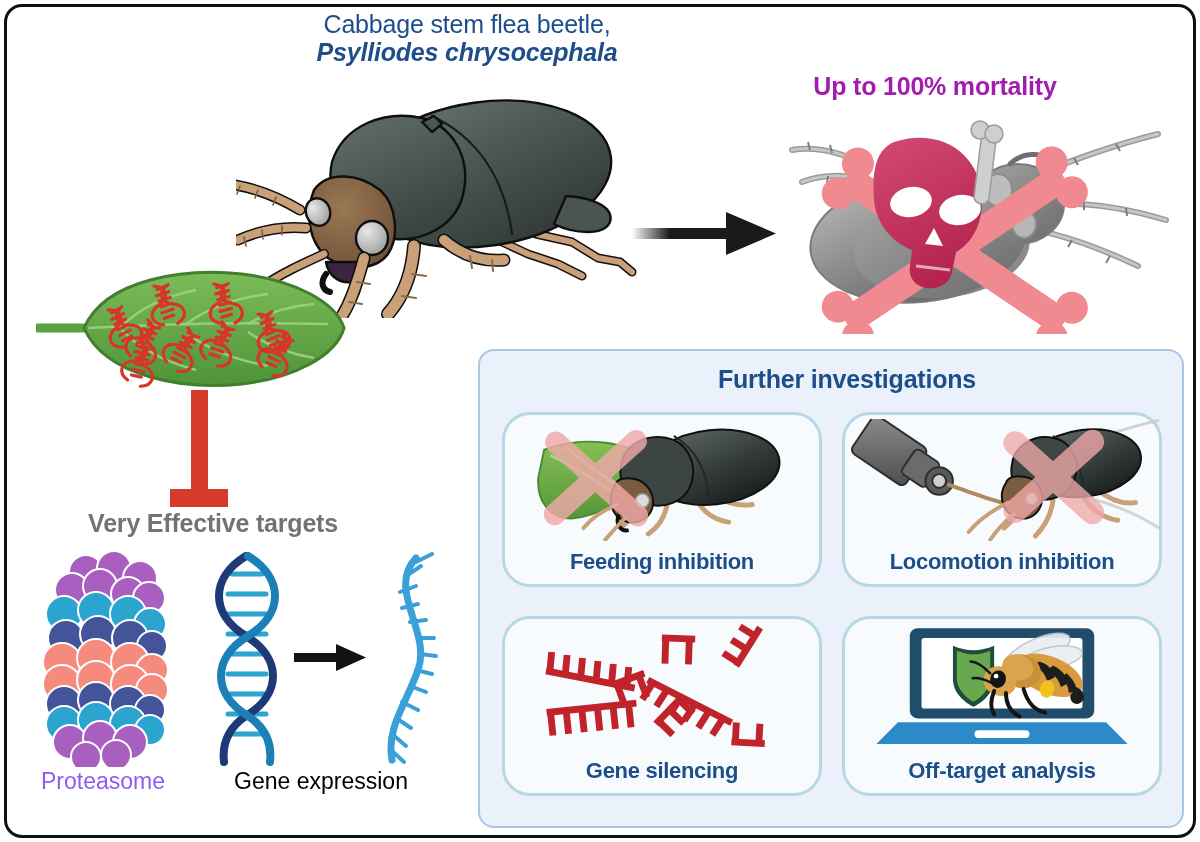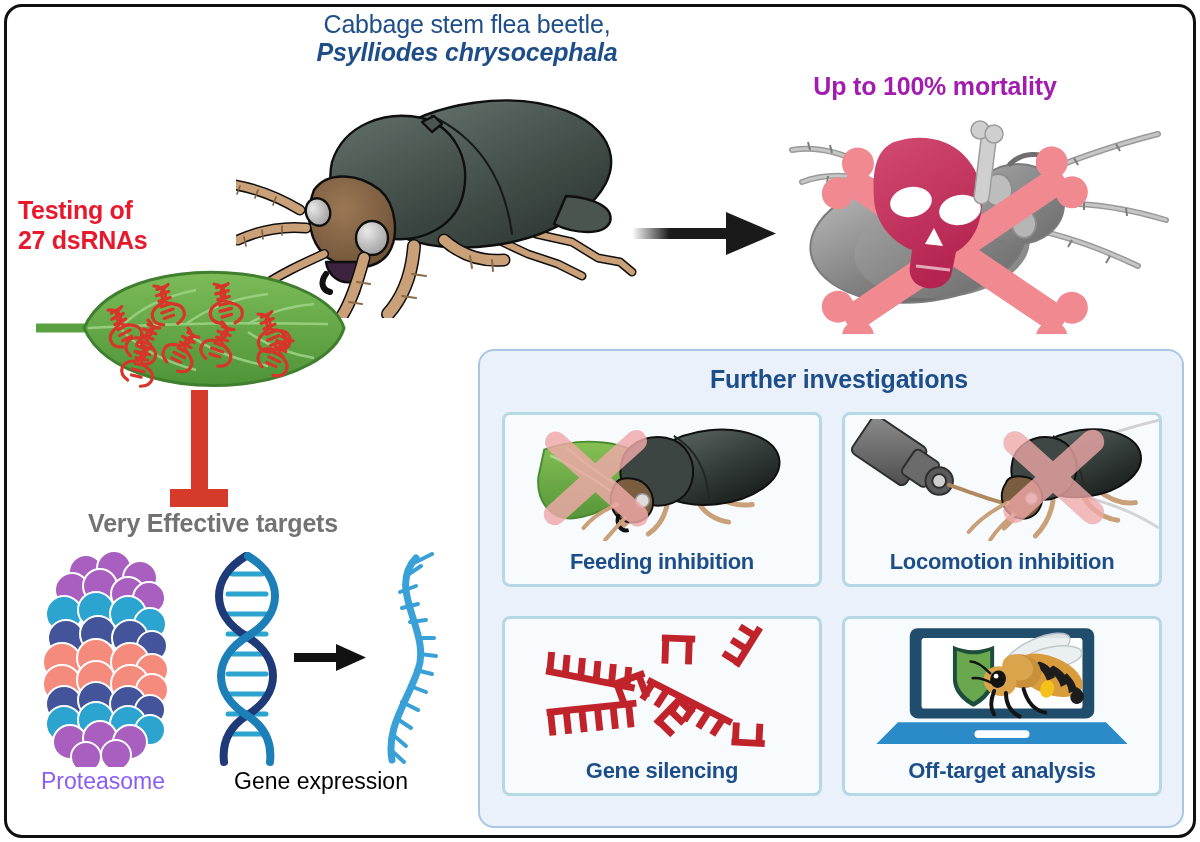--- a/index.html
+++ b/index.html
@@ -277,10 +277,6 @@
     </g>
   </svg>
 
-  <div class="testing-label">
-    <div>Testing of</div>
-    <div>27 dsRNAs</div>
-  </div>
 
   <svg class="art" id="leaf-art" viewBox="0 0 310 136">
     <defs>

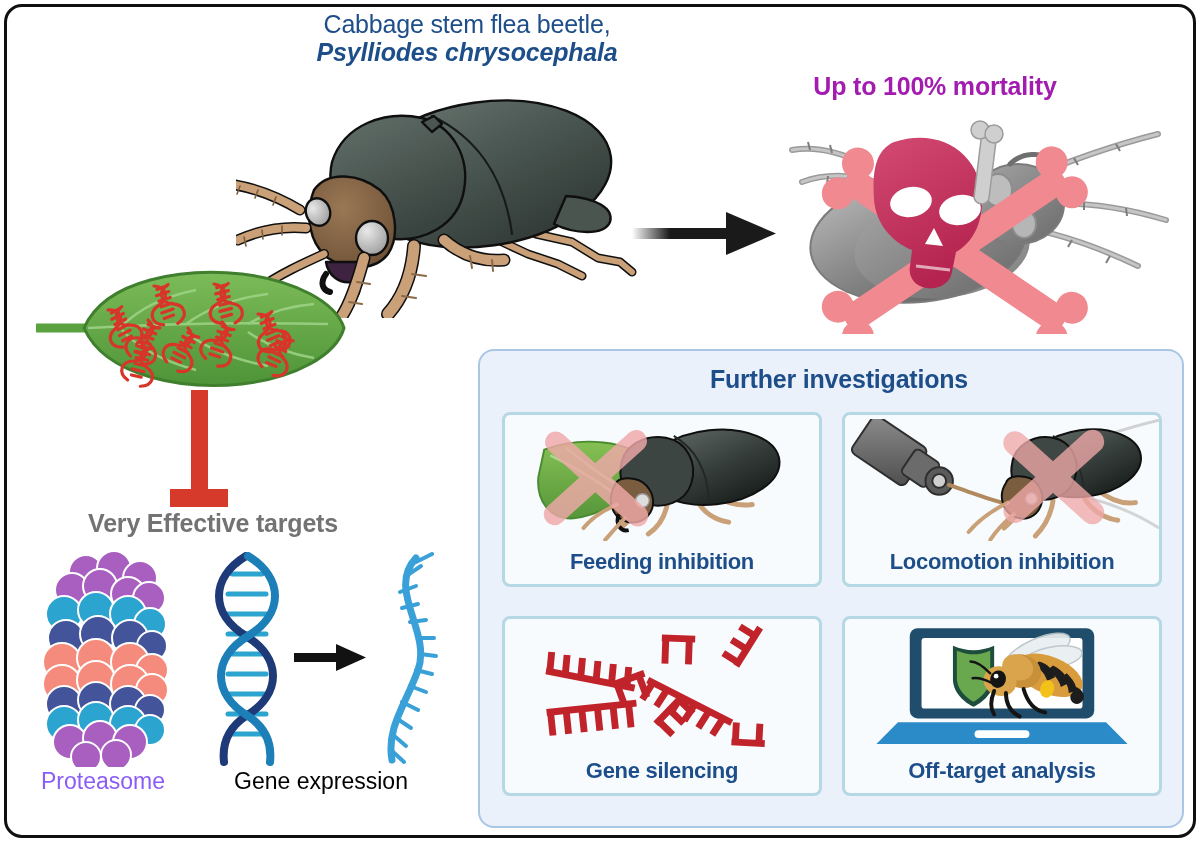--- a/index.html
+++ b/index.html
@@ -127,7 +127,7 @@
   }
   .fi-title {
     position: absolute;
-    left: 8px;
+    left: 16px;
     top: 14px;
     width: 100%;
     text-align: center;

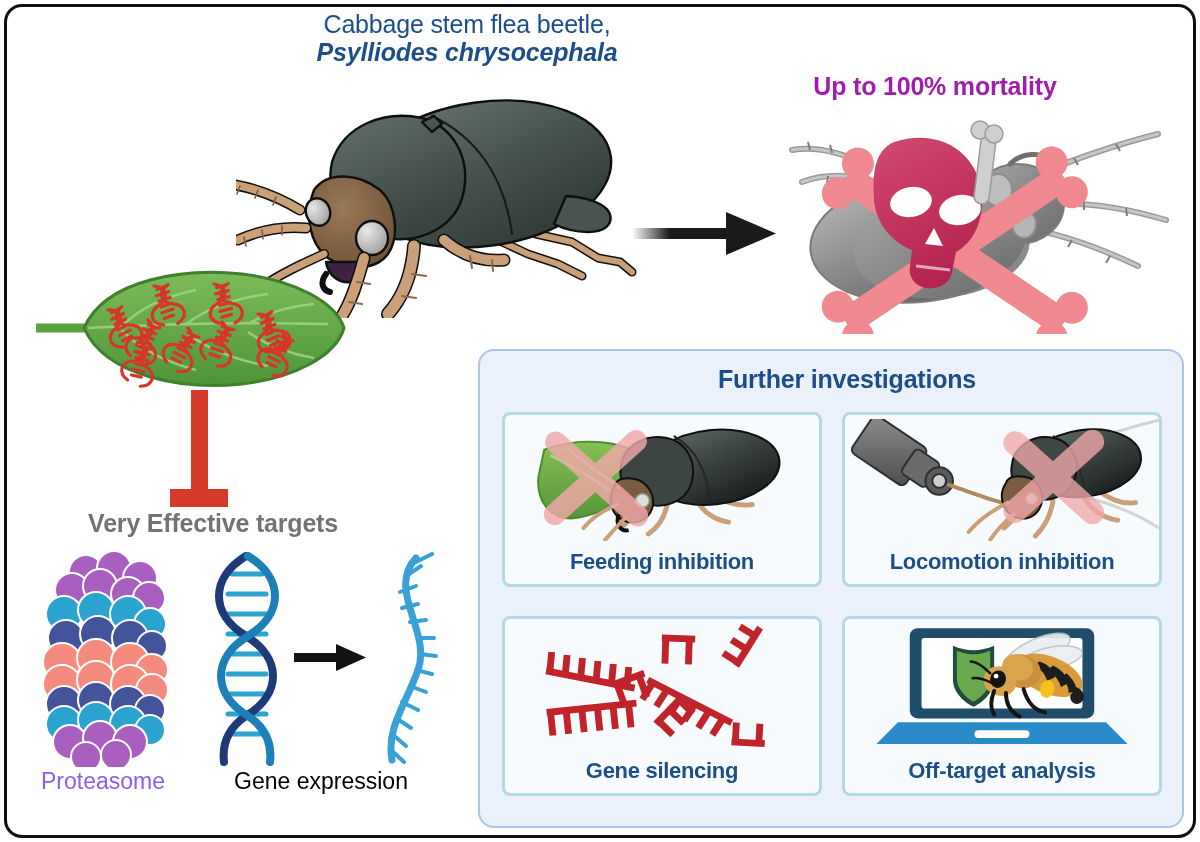--- a/index.html
+++ b/index.html
@@ -141,7 +141,7 @@
     box-sizing: border-box;
     background: #f7fbfe;
     border: 3px solid #b6d8e4;
-    border-radius: 8px;
+    border-radius: 28px;
   }
   .sub-card.c1 { left: 22px;  top: 61px;  width: 320px; height: 175px; }
   .sub-card.c2 { left: 362px; top: 61px;  width: 320px; height: 175px; }

